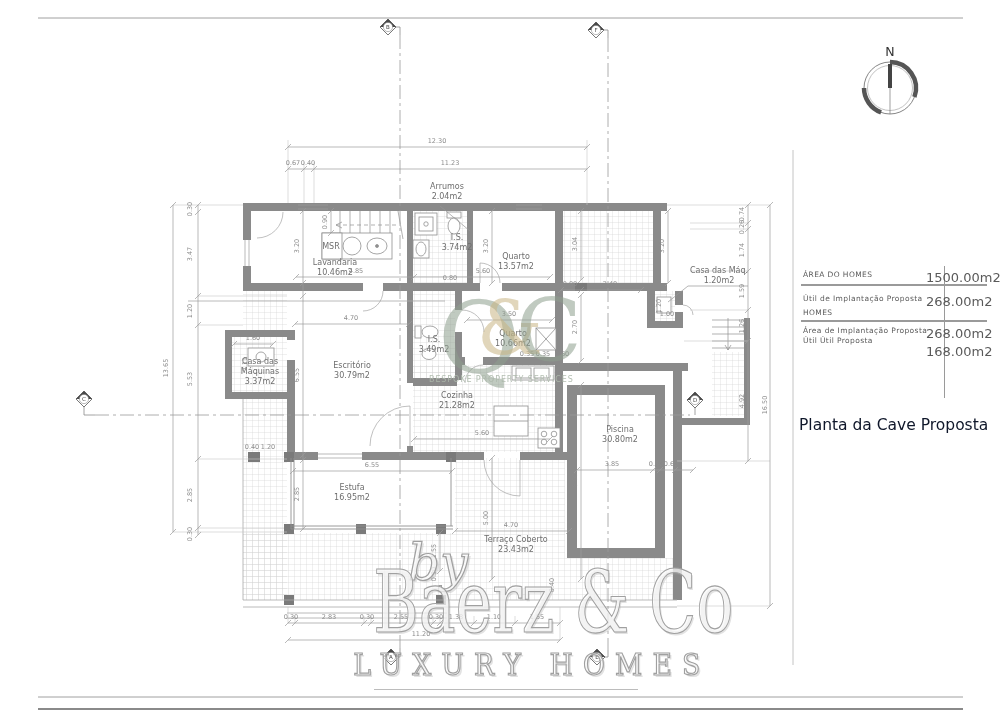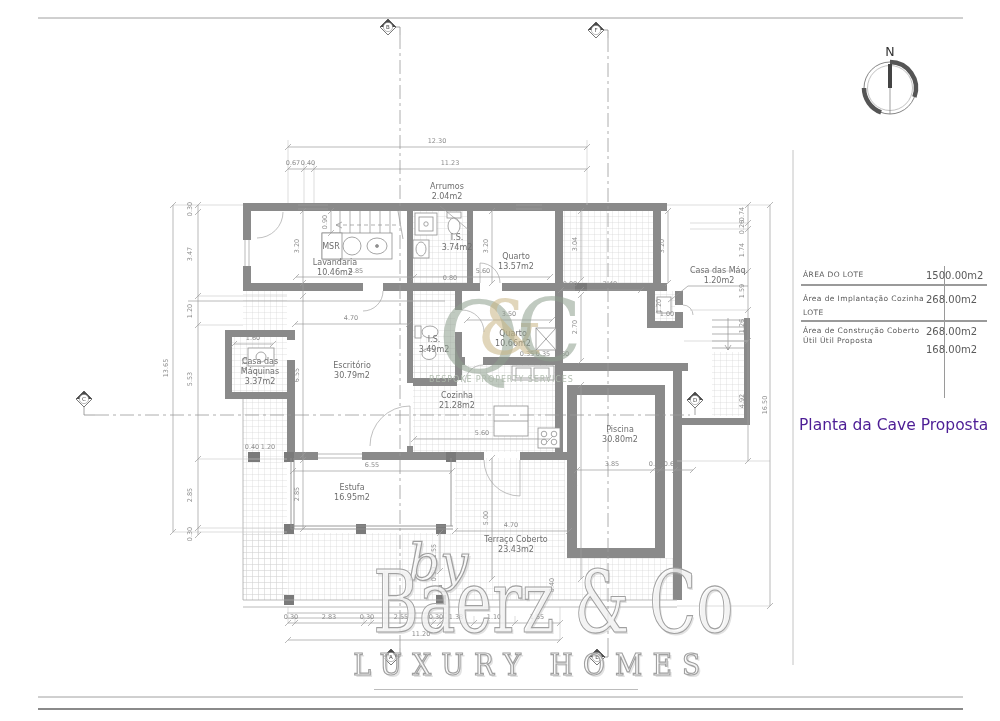--- a/index.html
+++ b/index.html
@@ -367,7 +367,7 @@
 
 <div>
   <div class="tbcol"></div>
-  <div class="tb" style="left:803px;top:270px">ÁREA DO LOTE</div>
+  <div class="tb" style="left:803px;top:270px">ÁREA DO HOMES</div>
   <div class="tbv" style="left:926px;top:270px">1500.00m2</div>
   <div class="tbsep" style="top:284px"></div>
   <div class="tb" style="left:803px;top:294px">Área de Implantação Cozinha</div>

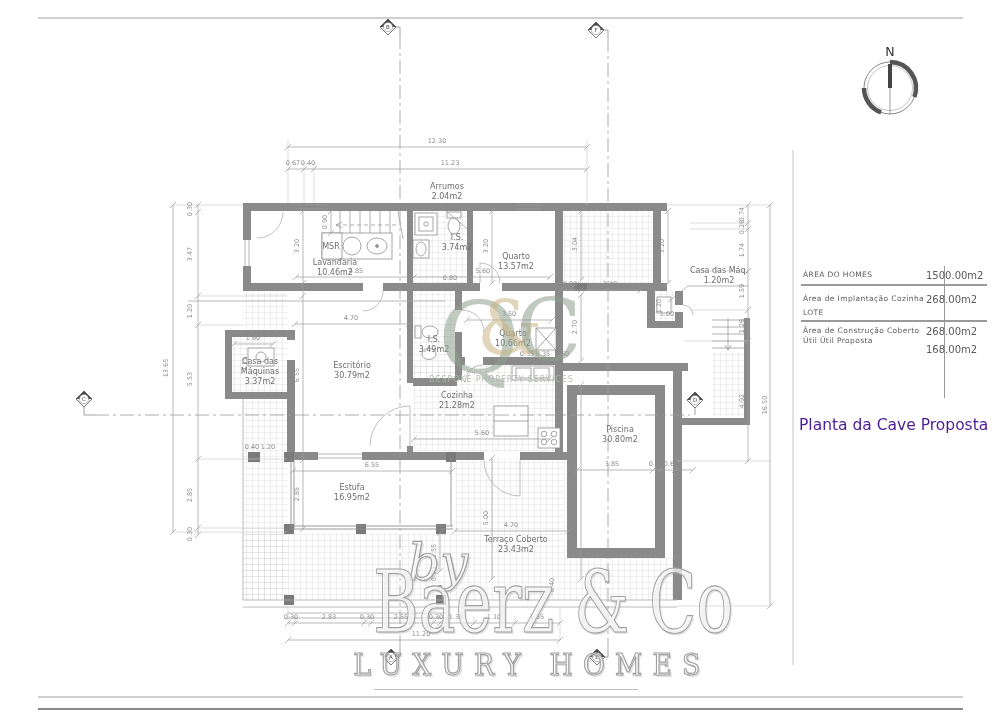--- a/index.html
+++ b/index.html
@@ -10,7 +10,7 @@
   .room{font-size:8px;fill:#6e6e6e;text-anchor:middle;}
   
   .tb{position:absolute;color:#5a5a5a;font-size:7.5px;letter-spacing:.4px;white-space:nowrap;}
-  .tbv{position:absolute;color:#5a5a5a;font-size:10px;width:60px;text-align:left;white-space:nowrap;}
+  .tbv{position:absolute;color:#5a5a5a;font-size:13px;width:60px;text-align:left;white-space:nowrap;}
   .tbsep{position:absolute;left:801px;width:186px;height:0;border-top:2px solid #9a9a9a;}
   .tbcol{position:absolute;left:944px;top:266px;width:1px;height:132px;background:#9a9a9a;}
   .tbtitle{position:absolute;left:799px;top:416px;font-size:15.5px;color:#4c1d95;white-space:nowrap;}

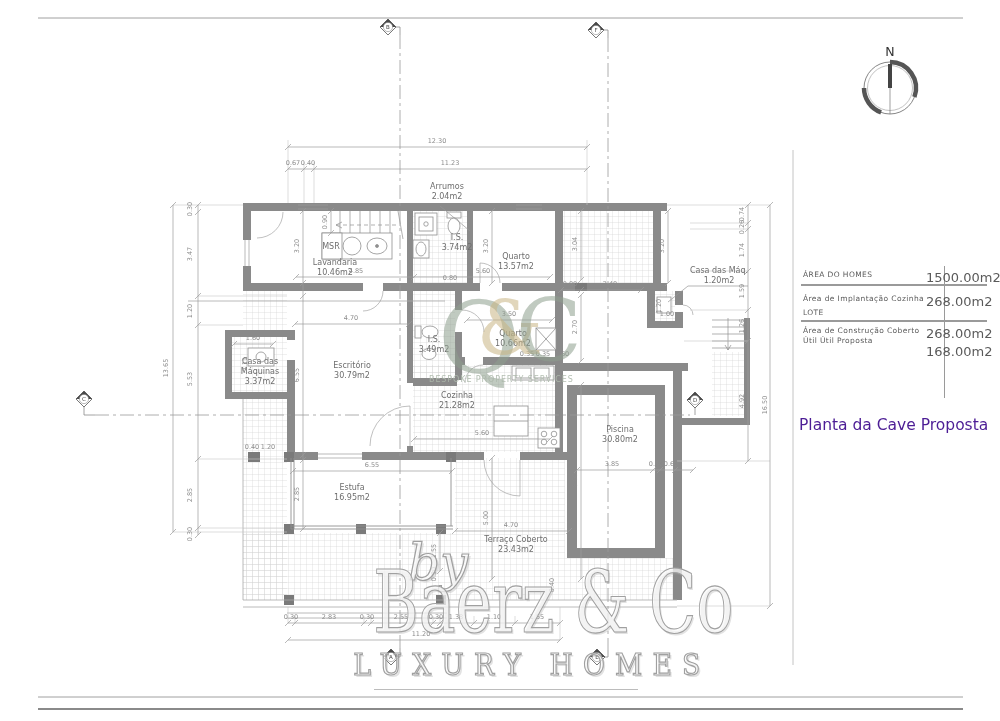--- a/index.html
+++ b/index.html
@@ -370,7 +370,7 @@
   <div class="tb" style="left:803px;top:270px">ÁREA DO HOMES</div>
   <div class="tbv" style="left:926px;top:270px">1500.00m2</div>
   <div class="tbsep" style="top:284px"></div>
-  <div class="tb" style="left:803px;top:294px">Área de Implantação Cozinha</div>
+  <div class="tb" style="left:803px;top:294px">Útil de Implantação Proposta</div>
   <div class="tb" style="left:803px;top:308px">LOTE</div>
   <div class="tbv" style="left:926px;top:294px">268.00m2</div>
   <div class="tbsep" style="top:320px"></div>

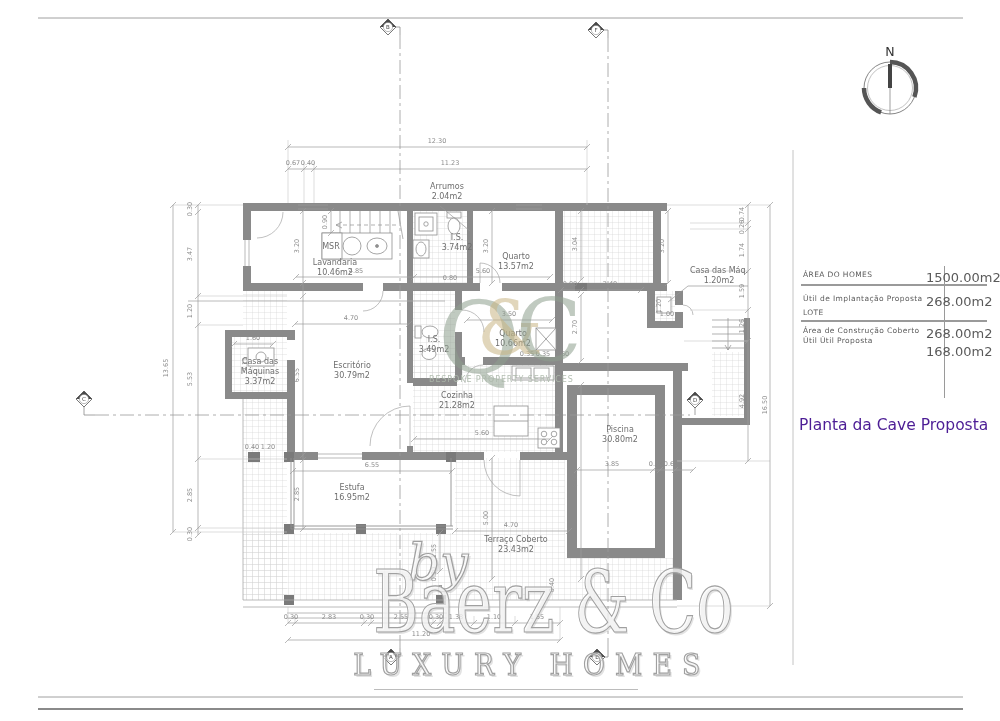--- a/index.html
+++ b/index.html
@@ -371,7 +371,7 @@
   <div class="tbv" style="left:926px;top:270px">1500.00m2</div>
   <div class="tbsep" style="top:284px"></div>
   <div class="tb" style="left:803px;top:294px">Útil de Implantação Proposta</div>
-  <div class="tb" style="left:803px;top:308px">LOTE</div>
+  <div class="tb" style="left:803px;top:308px">HOMES</div>
   <div class="tbv" style="left:926px;top:294px">268.00m2</div>
   <div class="tbsep" style="top:320px"></div>
   <div class="tb" style="left:803px;top:326px">Área de Construção Coberto</div>

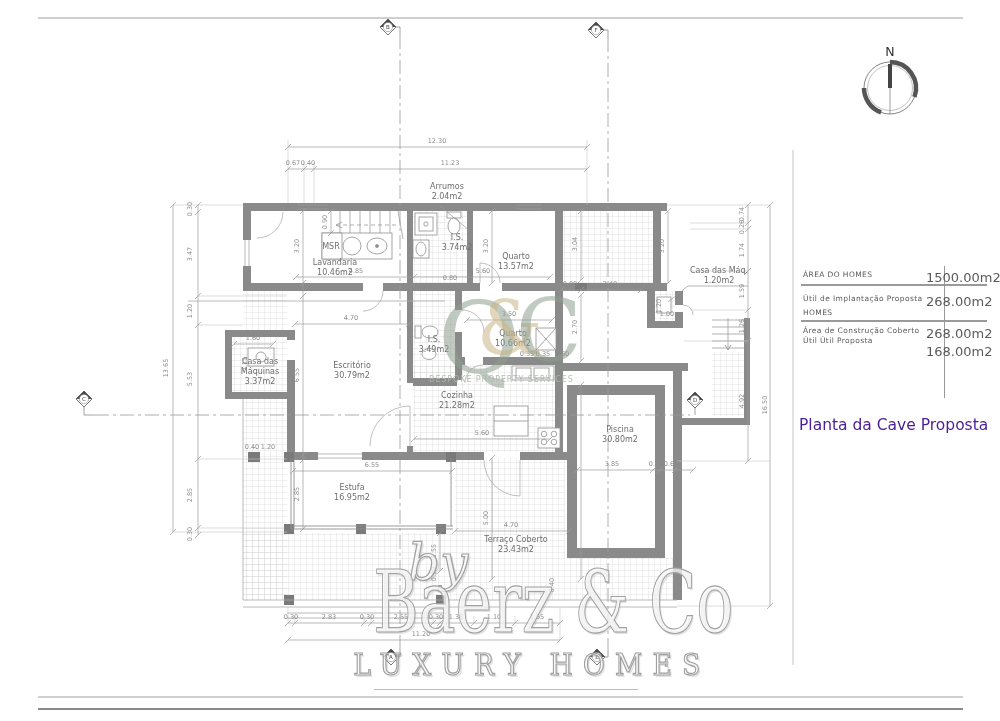--- a/index.html
+++ b/index.html
@@ -374,7 +374,7 @@
   <div class="tb" style="left:803px;top:308px">HOMES</div>
   <div class="tbv" style="left:926px;top:294px">268.00m2</div>
   <div class="tbsep" style="top:320px"></div>
-  <div class="tb" style="left:803px;top:326px">Área de Construção Coberto</div>
+  <div class="tb" style="left:803px;top:326px">Área de Implantação Proposta</div>
   <div class="tb" style="left:803px;top:336px">Útil Útil Proposta</div>
   <div class="tbv" style="left:926px;top:326px">268.00m2</div>
   <div class="tbv" style="left:926px;top:344px">168.00m2</div>

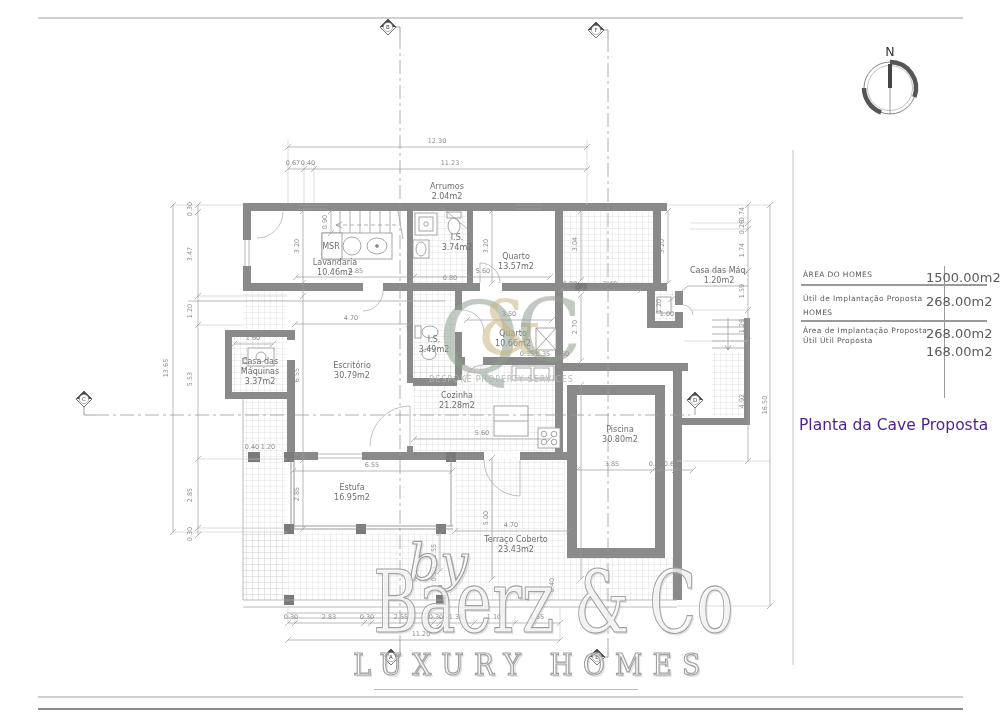--- a/index.html
+++ b/index.html
@@ -13,7 +13,7 @@
   .tbv{position:absolute;color:#5a5a5a;font-size:13px;width:60px;text-align:left;white-space:nowrap;}
   .tbsep{position:absolute;left:801px;width:186px;height:0;border-top:2px solid #9a9a9a;}
   .tbcol{position:absolute;left:944px;top:266px;width:1px;height:132px;background:#9a9a9a;}
-  .tbtitle{position:absolute;left:799px;top:416px;font-size:15.5px;color:#4c1d95;white-space:nowrap;}
+  .tbtitle{position:absolute;left:799px;top:416px;font-size:15.5px;color:#0f172a;white-space:nowrap;}
   
   .logo-letter{position:absolute;font-family:"DejaVu Serif",serif;opacity:.55;line-height:1;}
   .logo-tag{position:absolute;left:429px;top:375px;font-size:8px;letter-spacing:.9px;color:#adb9ab;opacity:.9;white-space:nowrap;}

